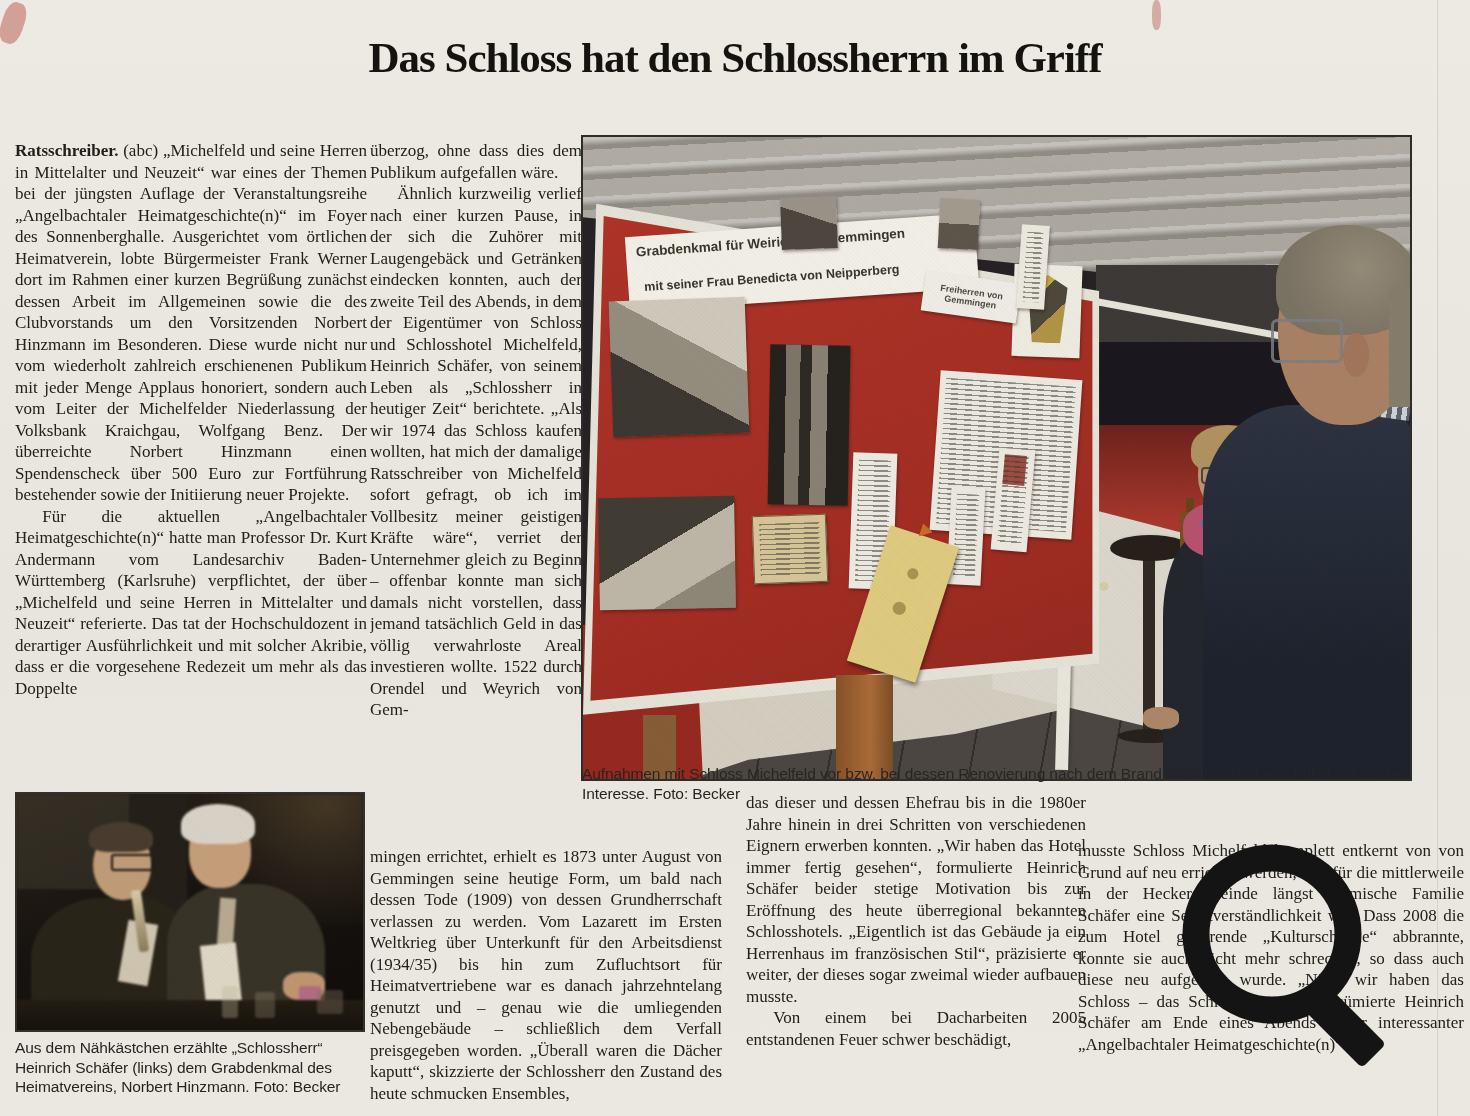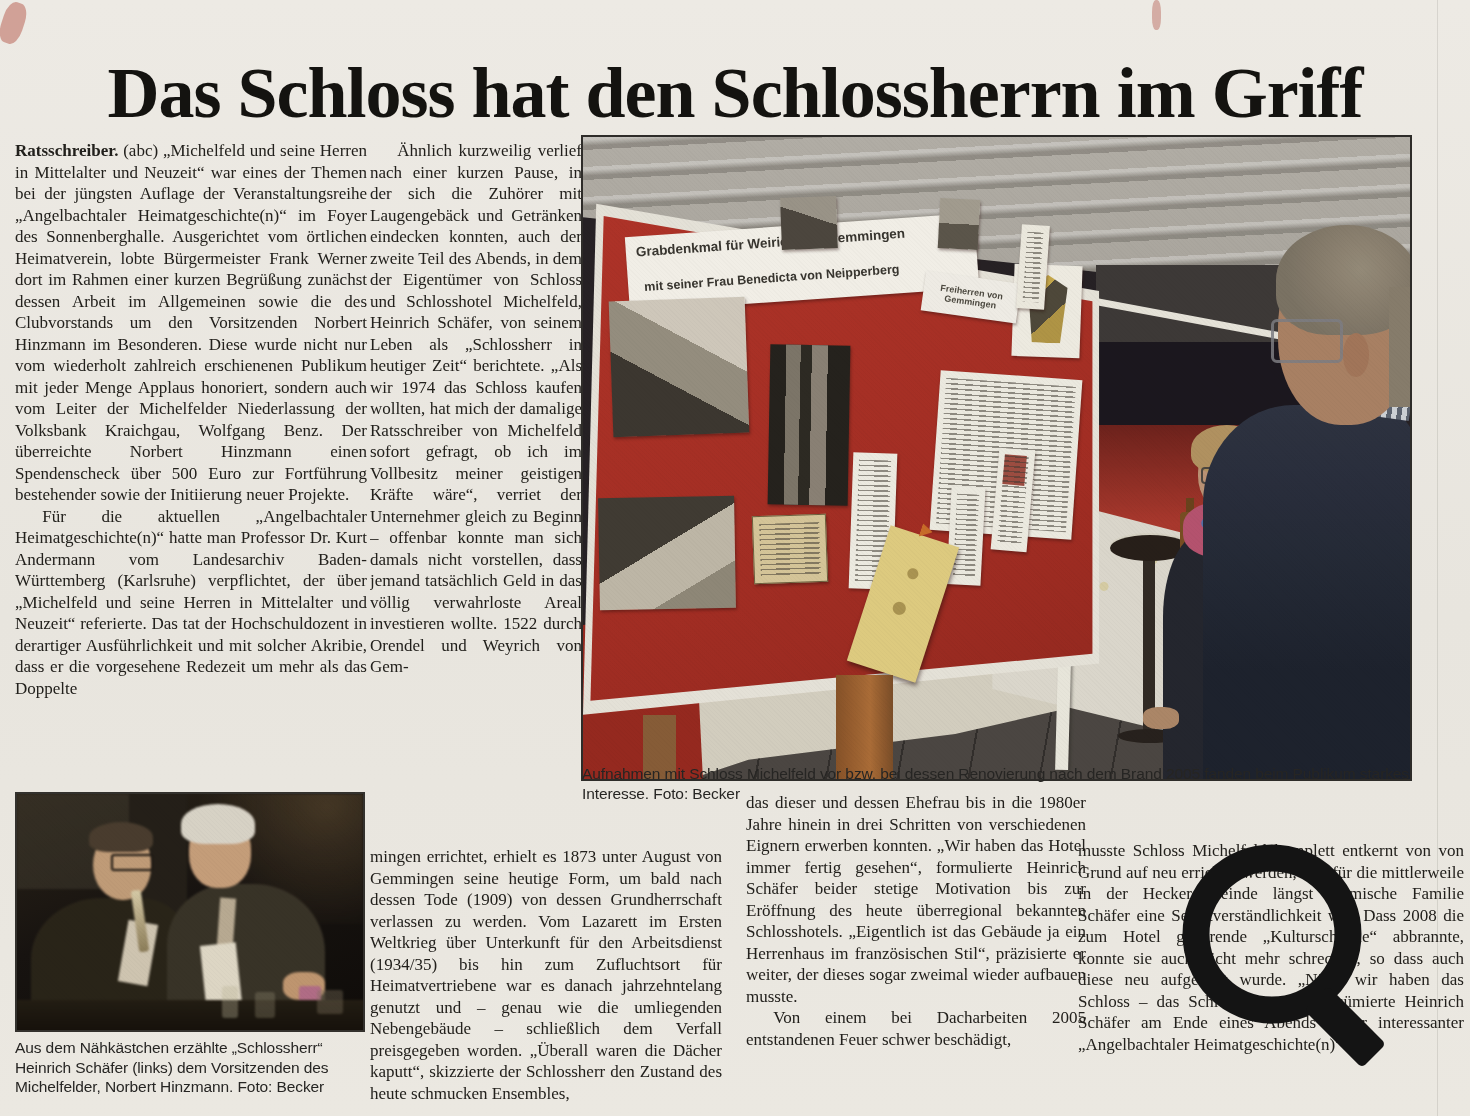--- a/index.html
+++ b/index.html
@@ -8,7 +8,7 @@
         font-family:"Liberation Serif",serif;color:#22201c;hyphens:auto;-webkit-hyphens:auto;}
   
   .headline{position:absolute;left:0;top:4px;width:1470px;text-align:center;
-            font-size:72px;font-weight:700;letter-spacing:-1px;color:#141310;
+            font-size:43px;font-weight:700;letter-spacing:-1px;color:#141310;
             font-family:"Liberation Serif",serif;}
   .subheadline{position:absolute;left:0;top:88px;width:1470px;text-align:center;
             font-size:24px;font-weight:700;font-style:italic;color:#1c1b18;}

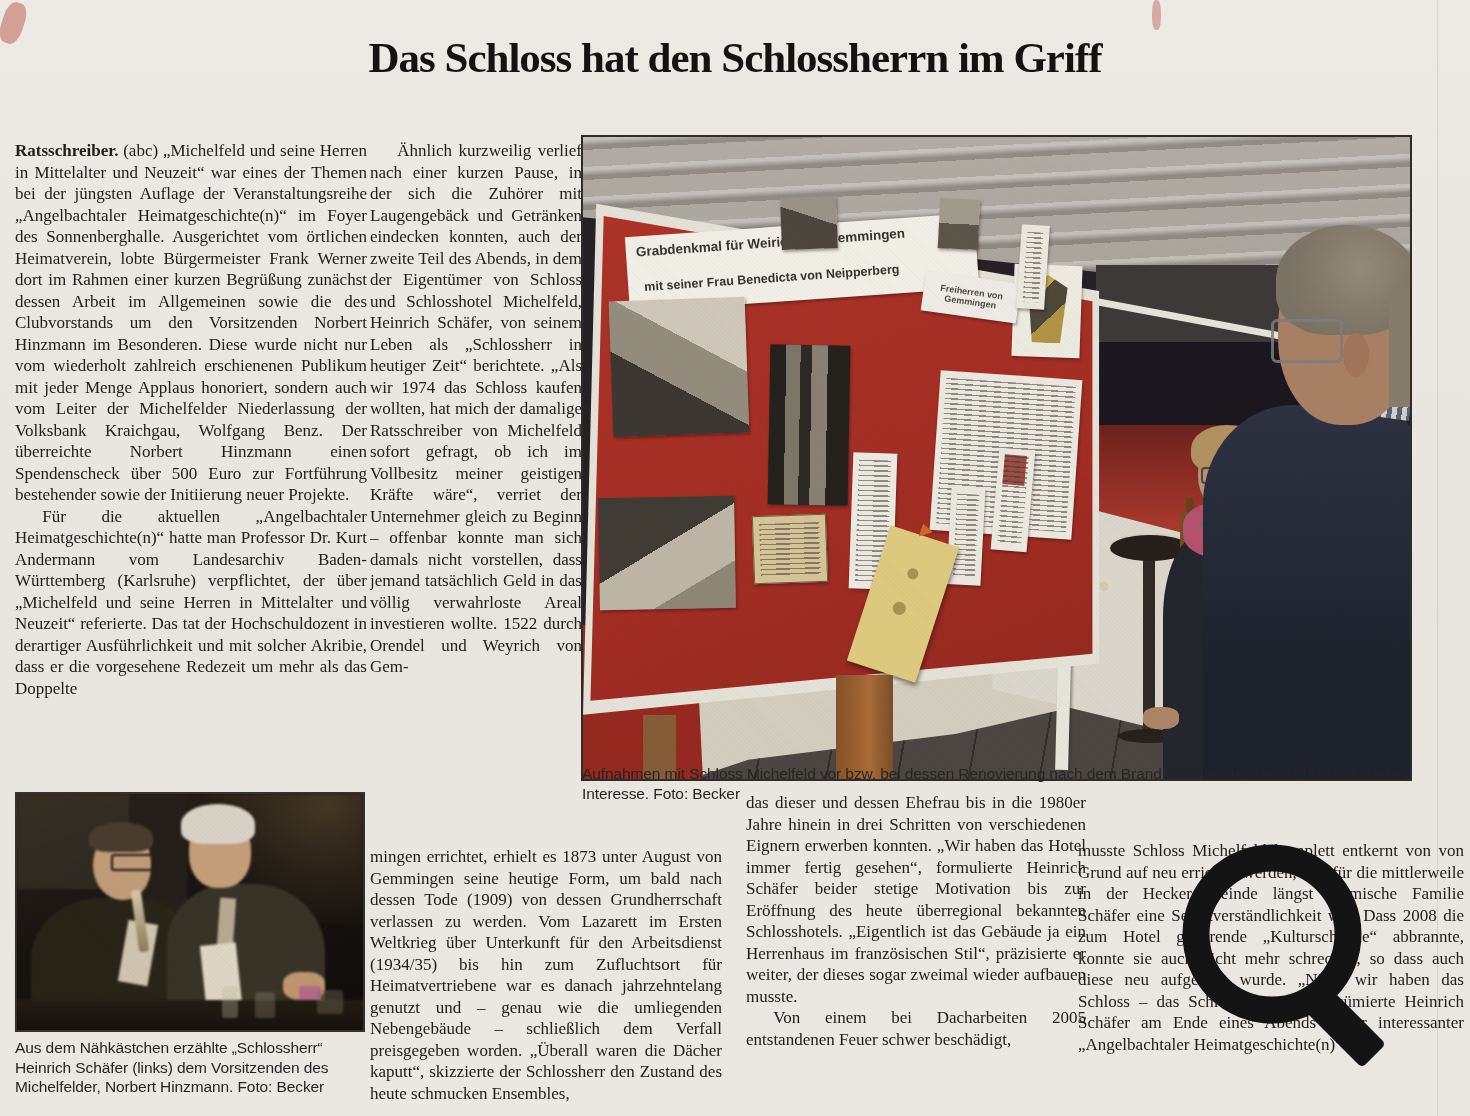--- a/index.html
+++ b/index.html
@@ -192,6 +192,7 @@
   </div>
 
   <div id="col2a" class="col">
+    <p><span>überzog, ohne dass dies dem Publikum aufgefallen wäre.</span></p>
     <p class="ind"><span>Ähnlich kurzweilig verlief nach einer kurzen Pause, in der sich die Zuhörer mit Laugengebäck und Getränken eindecken konnten, auch der zweite Teil des Abends, in dem der Eigentümer von Schloss und Schlosshotel Michelfeld, Heinrich Schäfer, von seinem Leben als „Schlossherr in heutiger Zeit“ berichtete. „Als wir 1974 das Schloss kaufen wollten, hat mich der damalige Ratsschreiber von Michelfeld sofort gefragt, ob ich im Vollbesitz meiner geistigen Kräfte wäre“, verriet der Unternehmer gleich zu Beginn – offenbar konnte man sich damals nicht vorstellen, dass jemand tatsächlich Geld in das völlig verwahrloste Areal investieren wollte. 1522 durch Orendel und Weyrich von Gem-</span></p>
   </div>
 

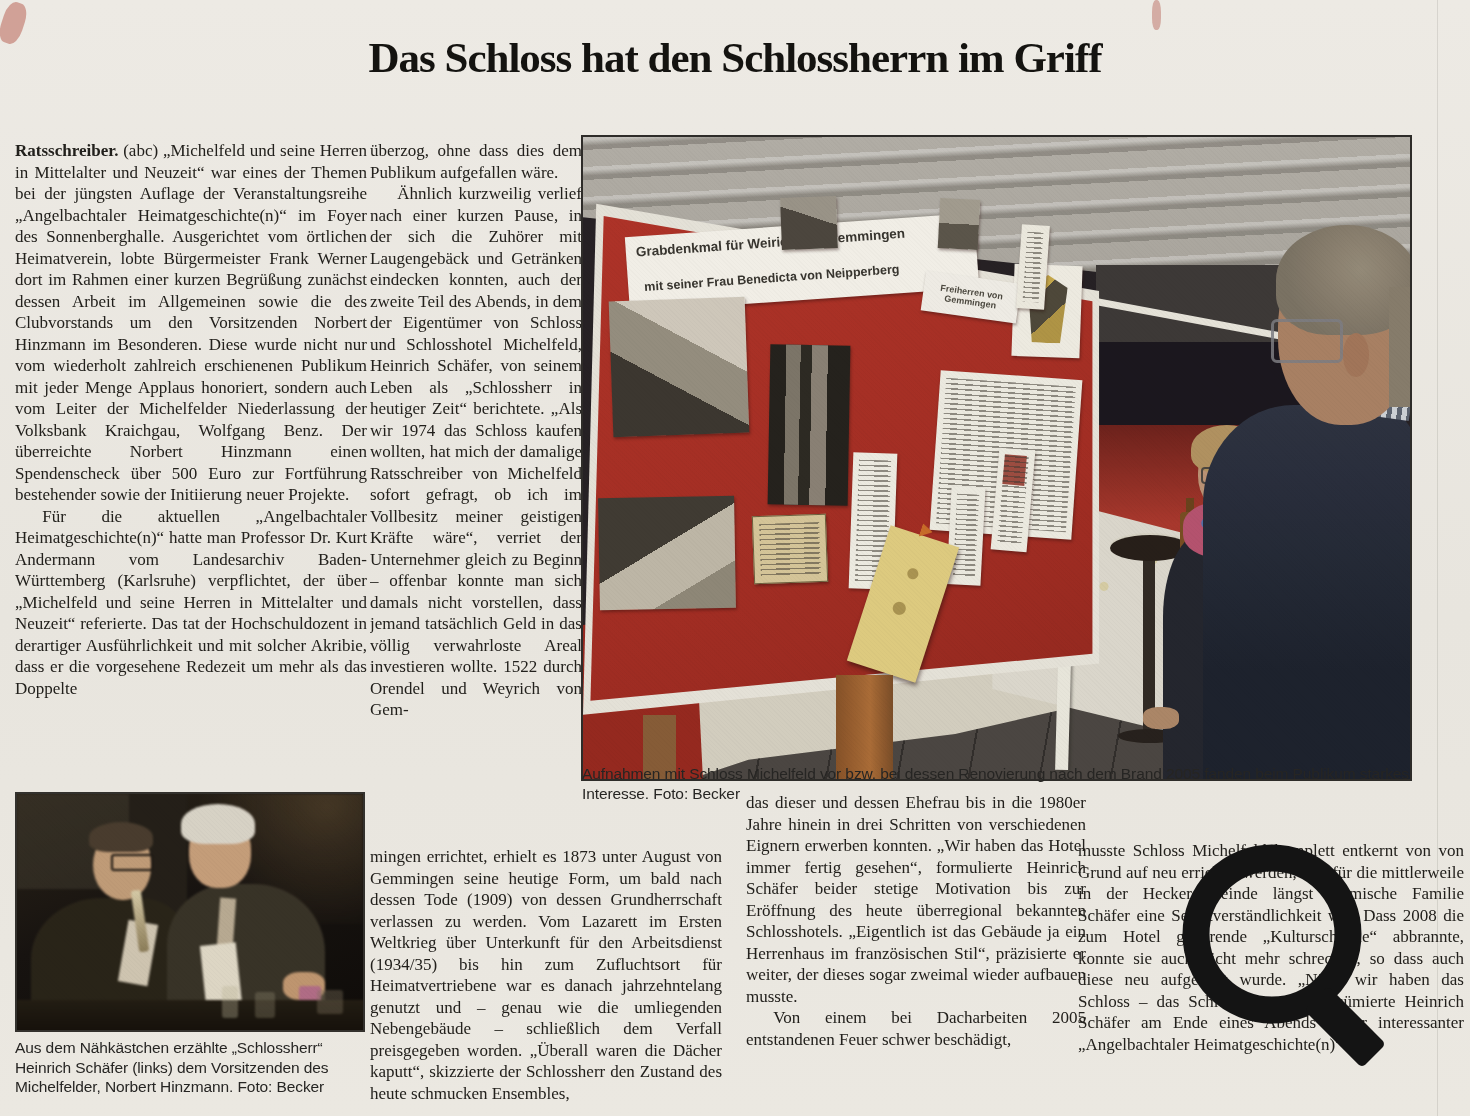--- a/index.html
+++ b/index.html
@@ -293,7 +293,7 @@
     </div>
     <div class="grain"></div>
   </div>
-  <div id="caption-left" class="caption">Aus dem Nähkästchen erzählte „Schlossherr“ Heinrich Schäfer (links) dem Vorsitzenden des Michelfelder, Norbert Hinzmann. Foto: Becker</div>
+  <div id="caption-left" class="caption">Aus dem Nähkästchen erzählte „Schlossherr“ Heinrich Schäfer (links) dem Grabdenkmal des Heimatvereins, Norbert Hinzmann. Foto: Becker</div>
 
   <svg id="magnifier" viewBox="0 0 230 245" xmlns="http://www.w3.org/2000/svg">
     <circle cx="109" cy="100" r="76" fill="none" stroke="#141414" stroke-width="27"></circle>

